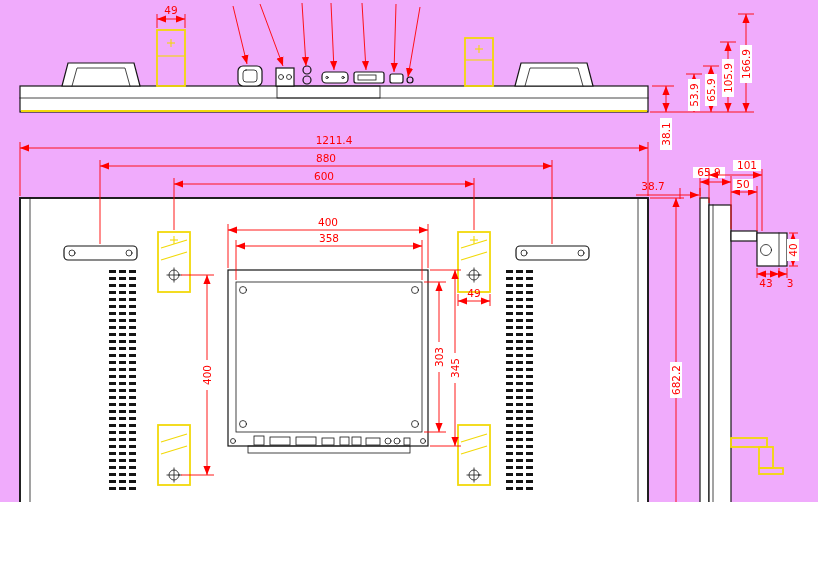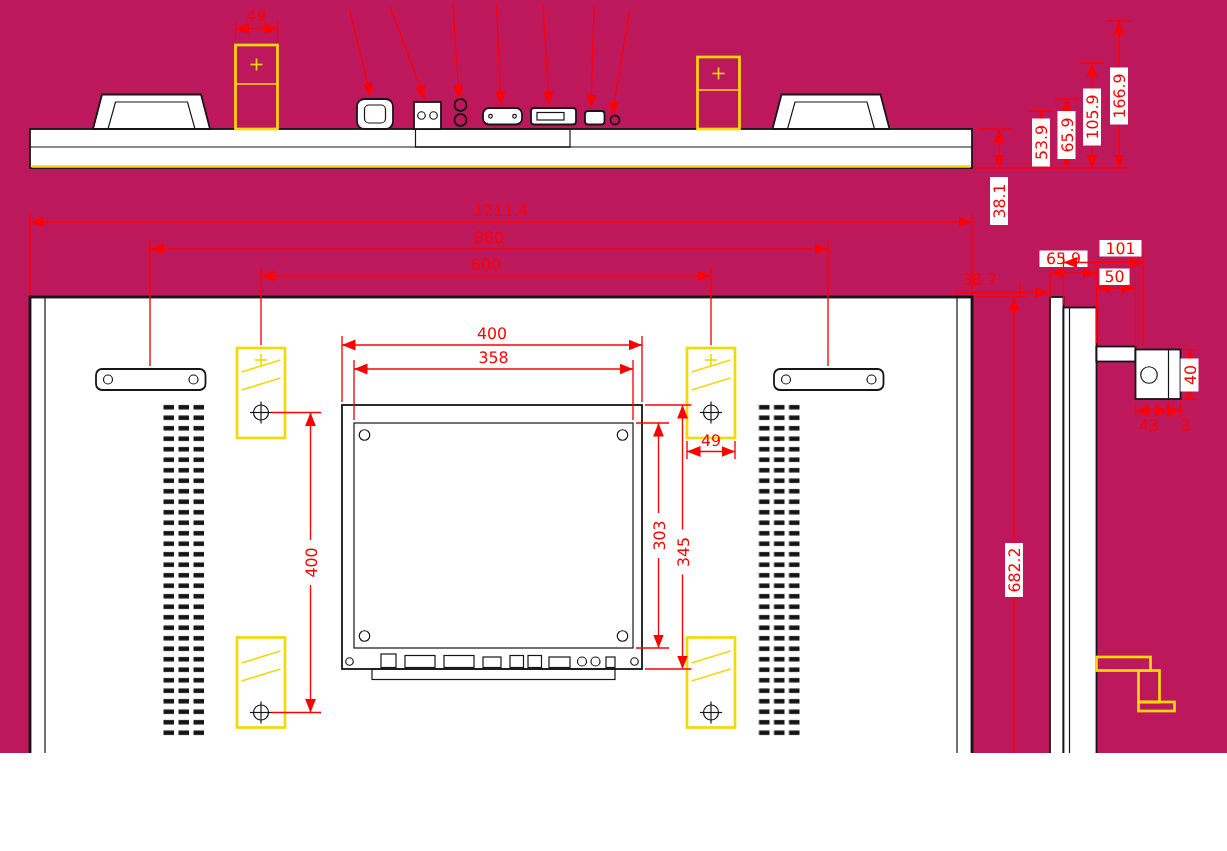--- a/index.html
+++ b/index.html
@@ -3,7 +3,7 @@
 <meta charset="utf-8">
 <style>
   html,body{margin:0;padding:0;background:#ffffff}
-  .sheet{position:relative;width:818px;height:502px;background:#be185d;overflow:hidden}
+  .sheet{position:relative;width:818px;height:502px;background:#f0abfc;overflow:hidden}
   svg{display:block}
   .ol{fill:none;stroke:var(--outline,#111);stroke-width:1.2;stroke-linecap:square}
   .olf{fill:#fff;stroke:var(--outline,#111);stroke-width:1.2}

